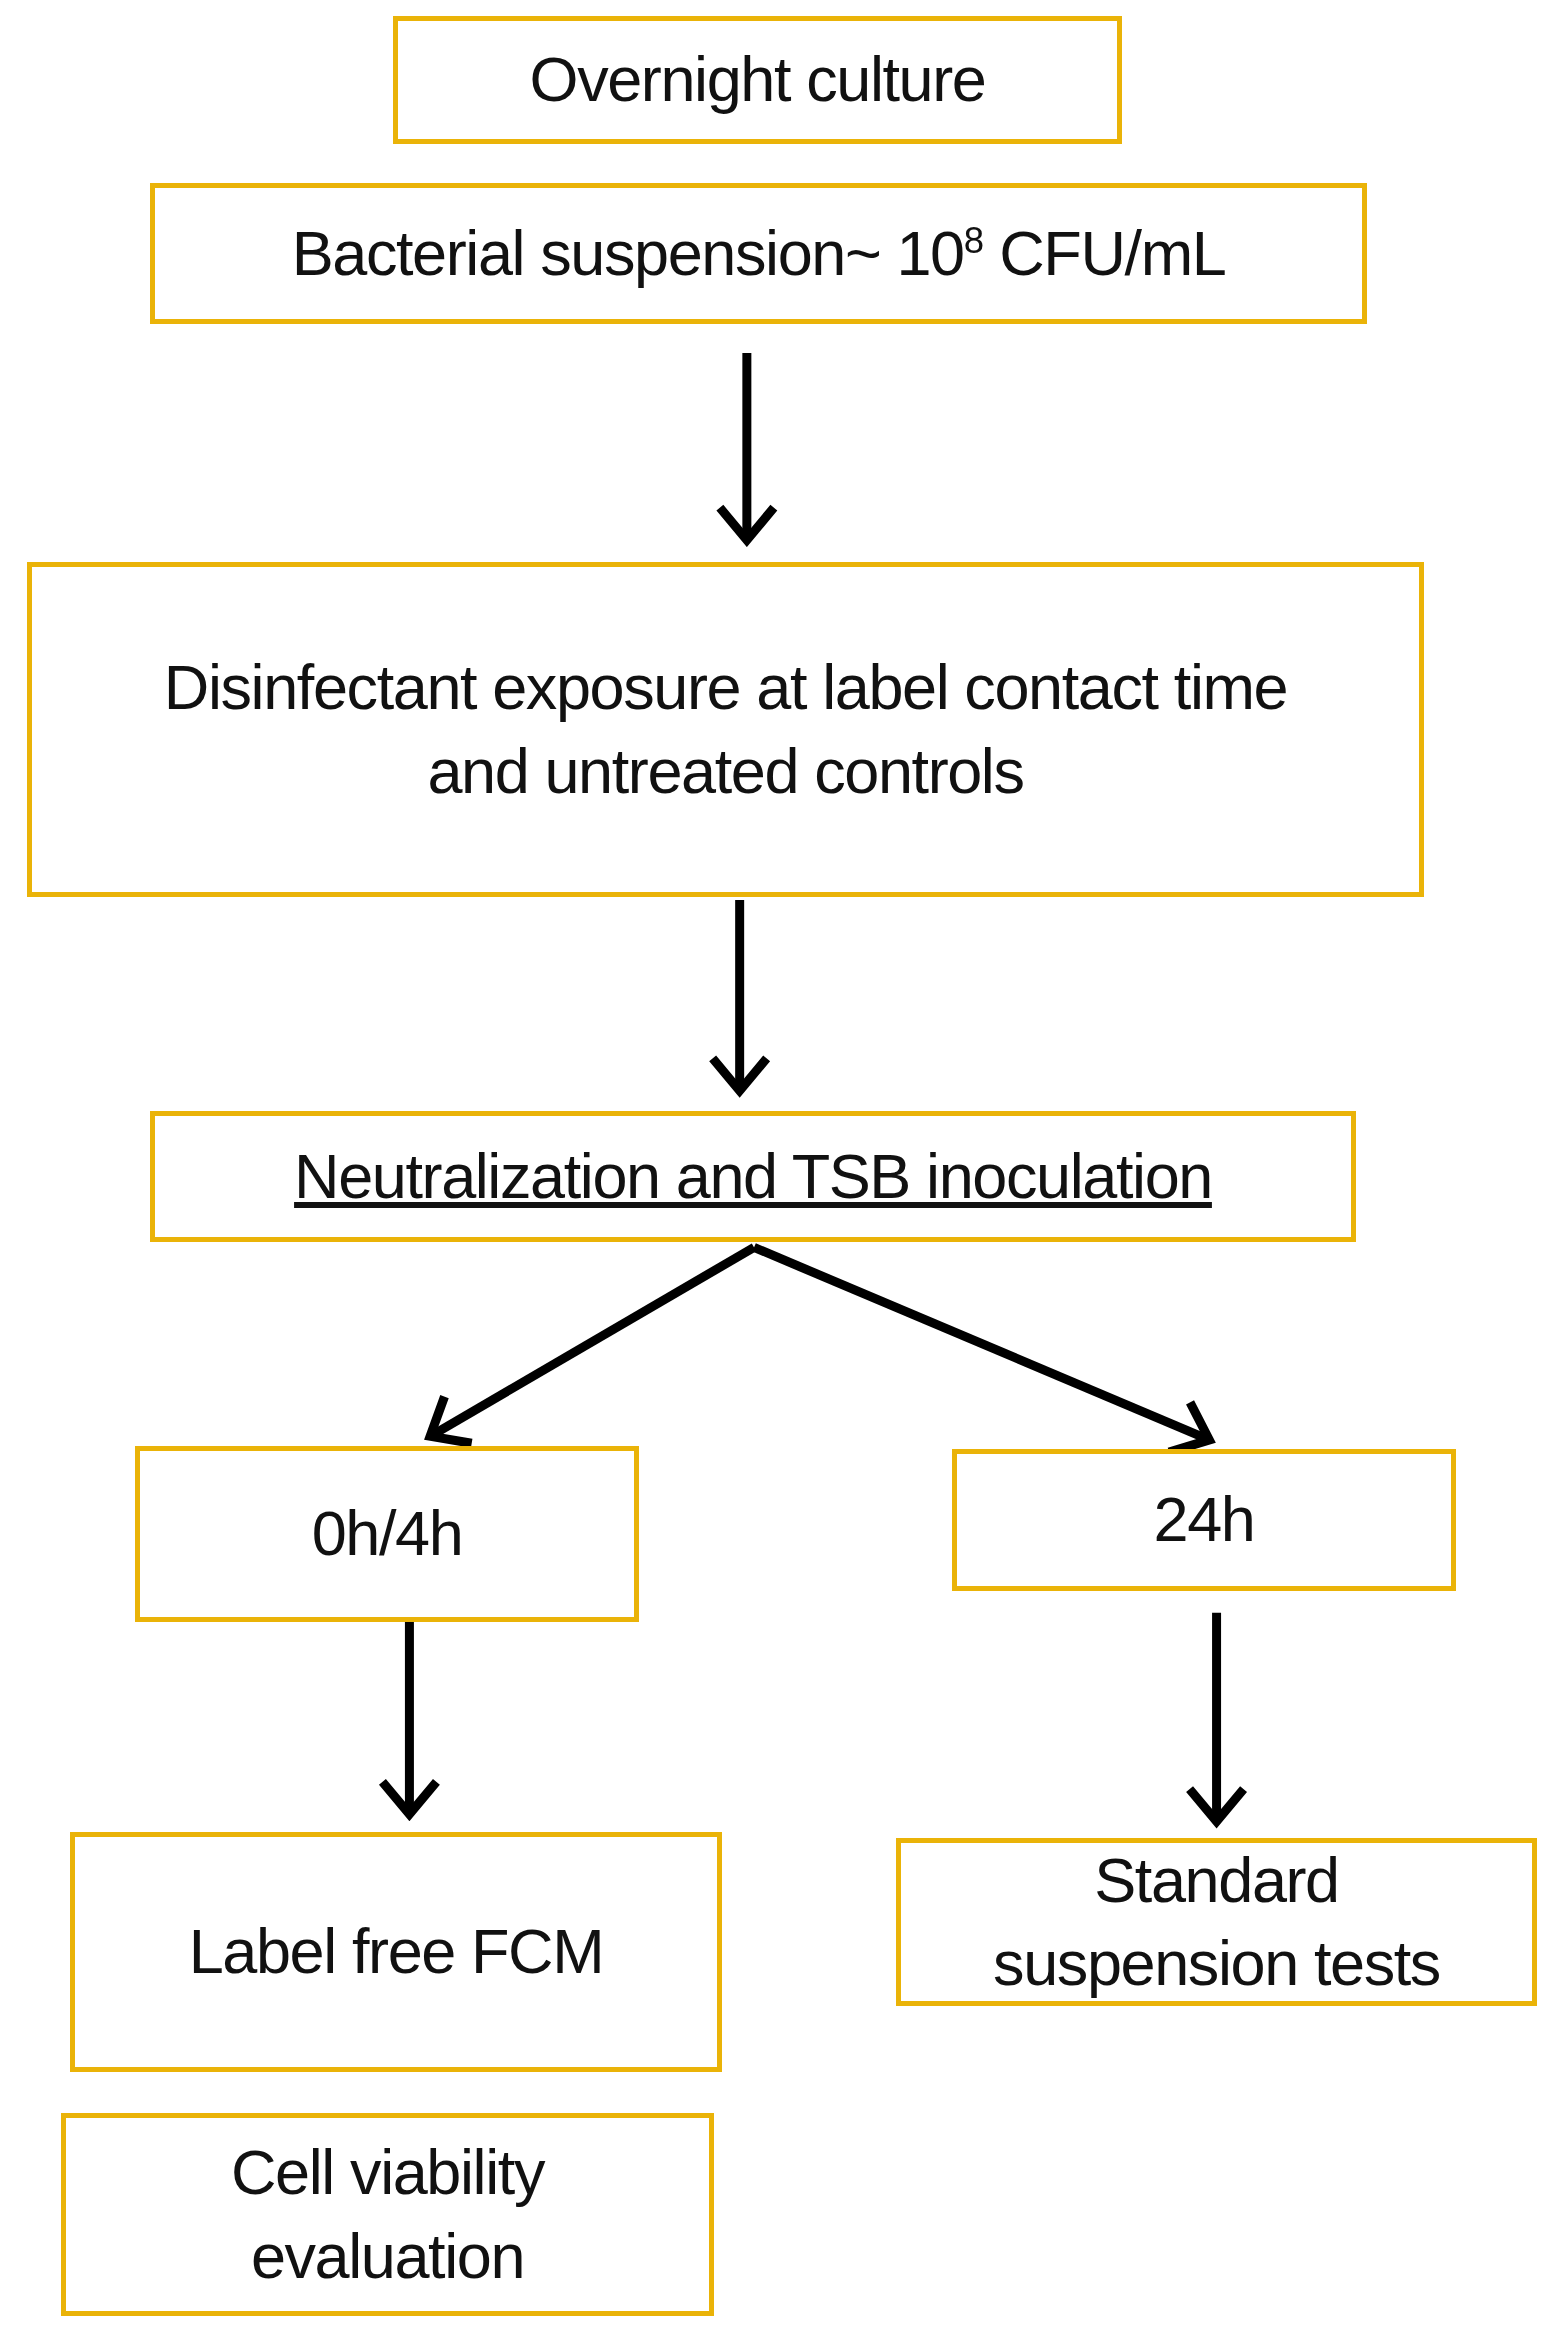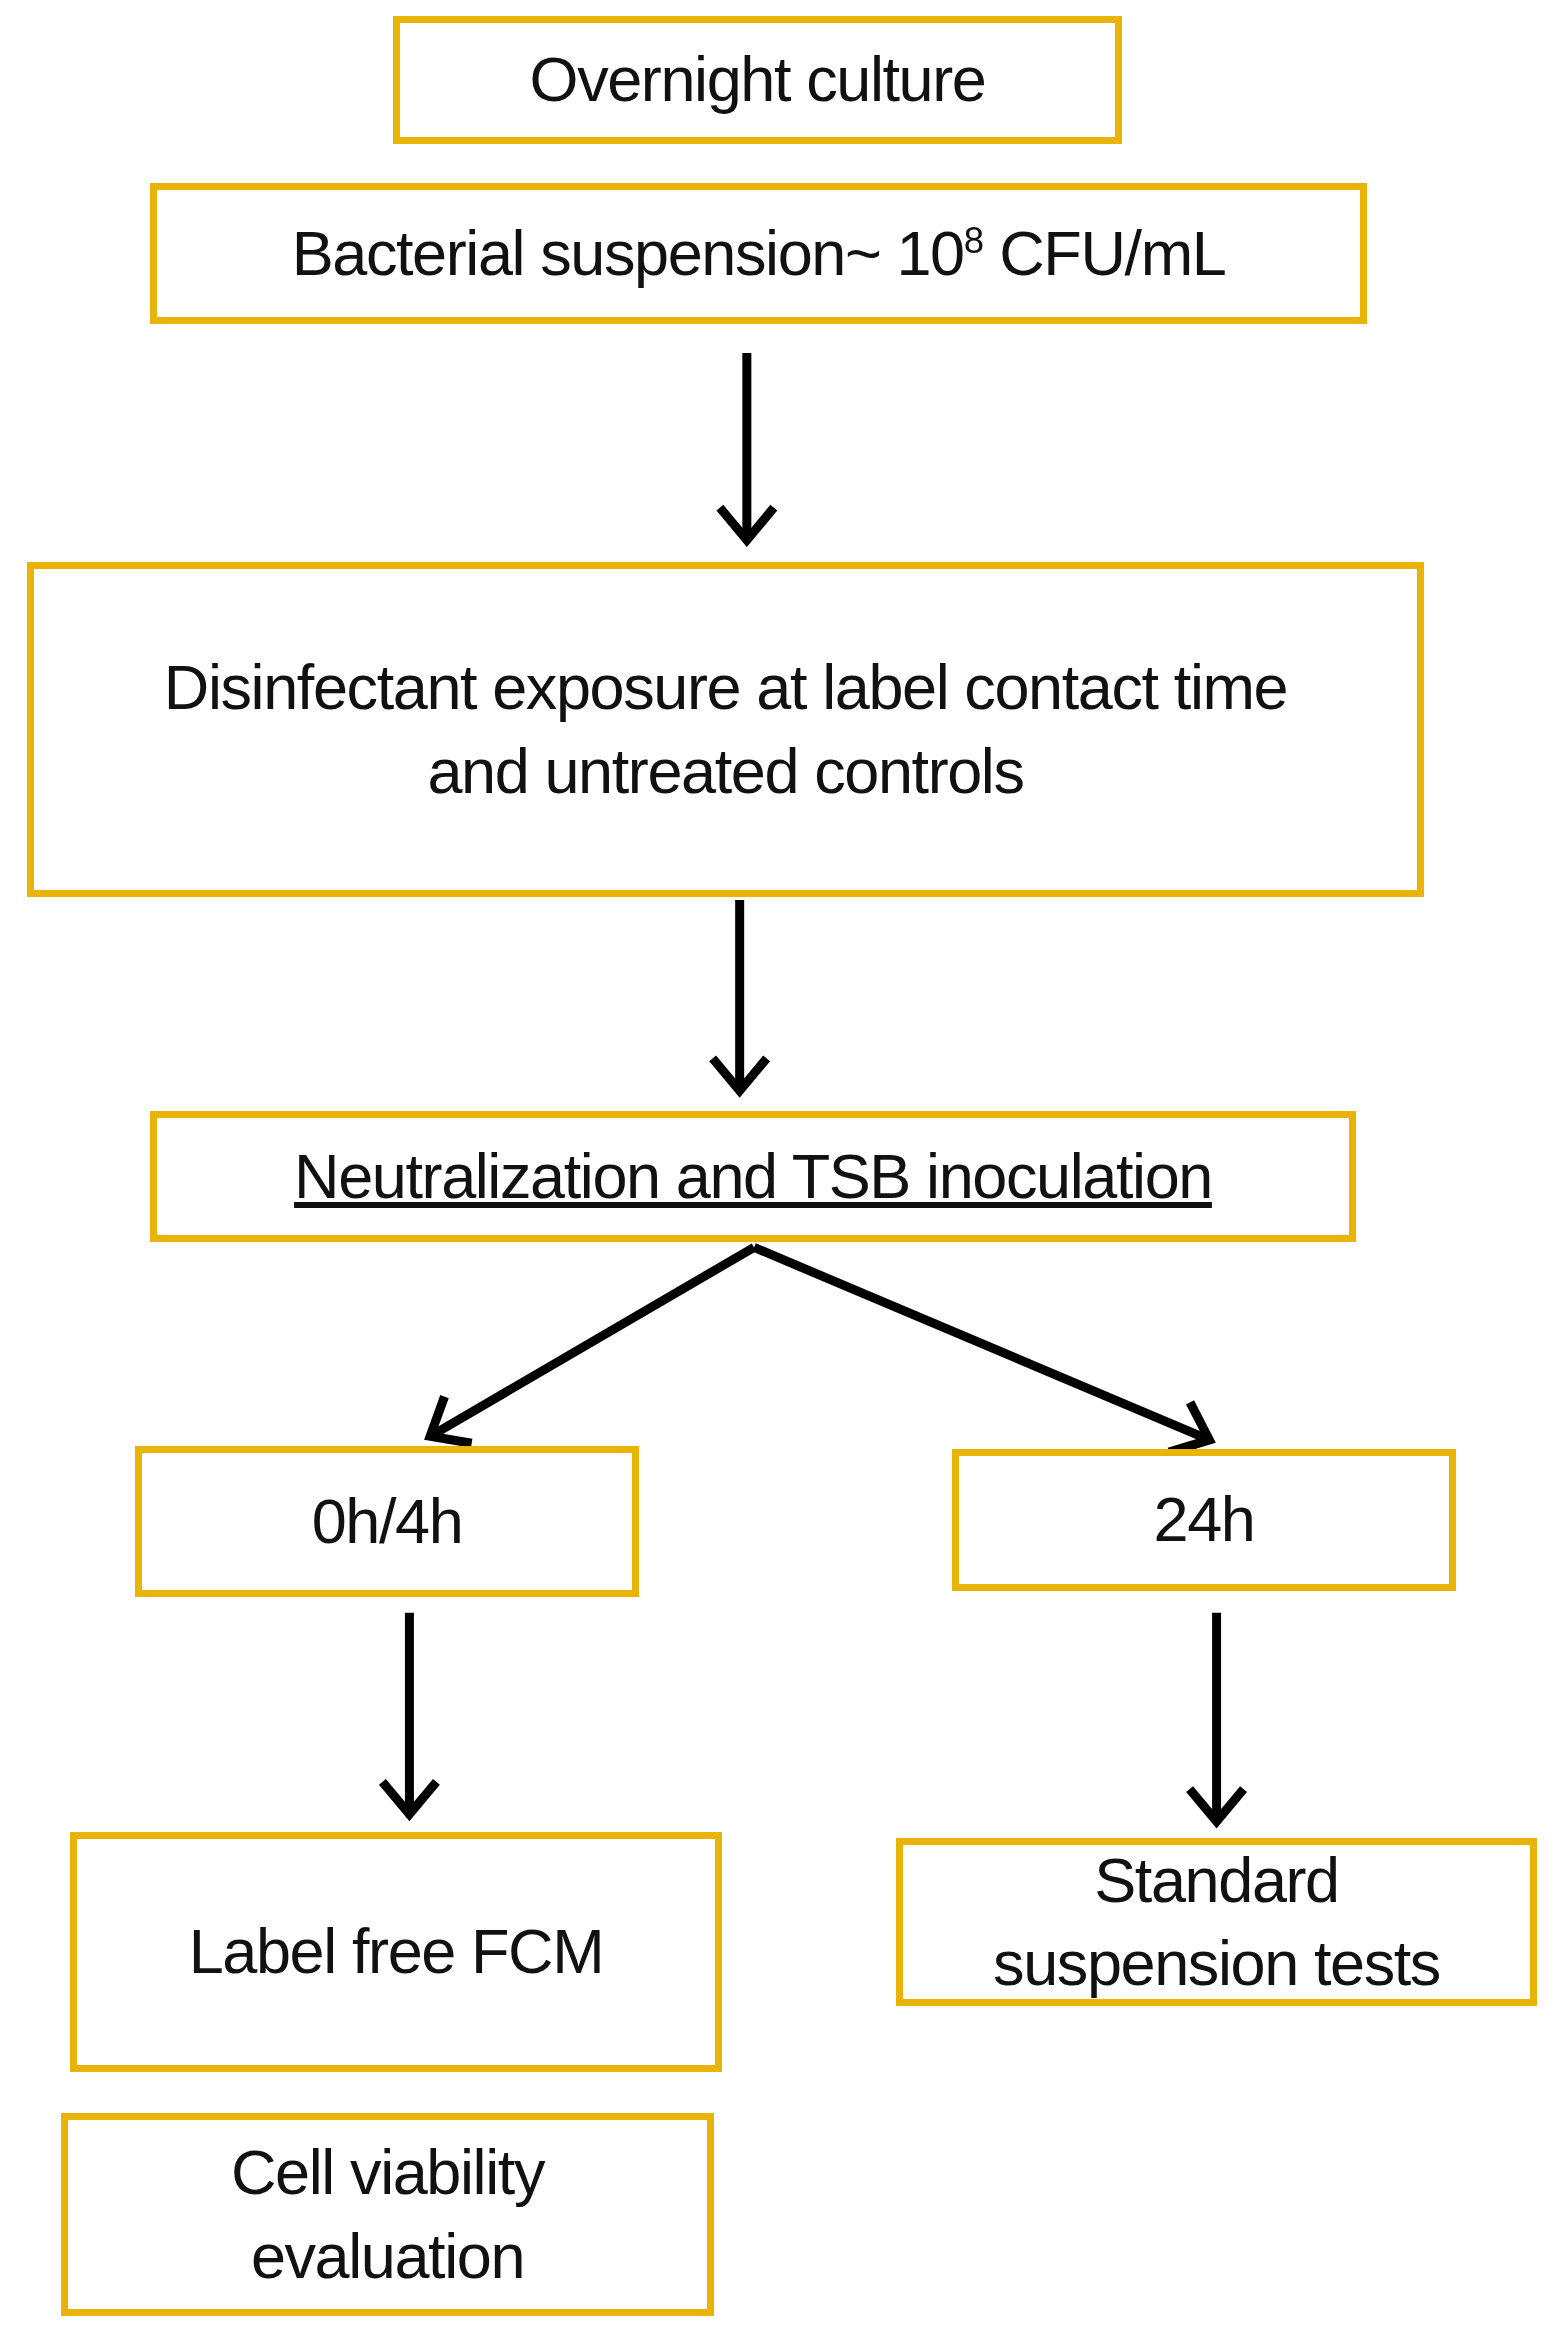--- a/index.html
+++ b/index.html
@@ -25,7 +25,7 @@
   .node {
     position: absolute;
     box-sizing: border-box;
-    border: 7px solid #eab308;
+    border: 5px solid #eab308;
     background: #ffffff;
     display: flex;
     align-items: center;

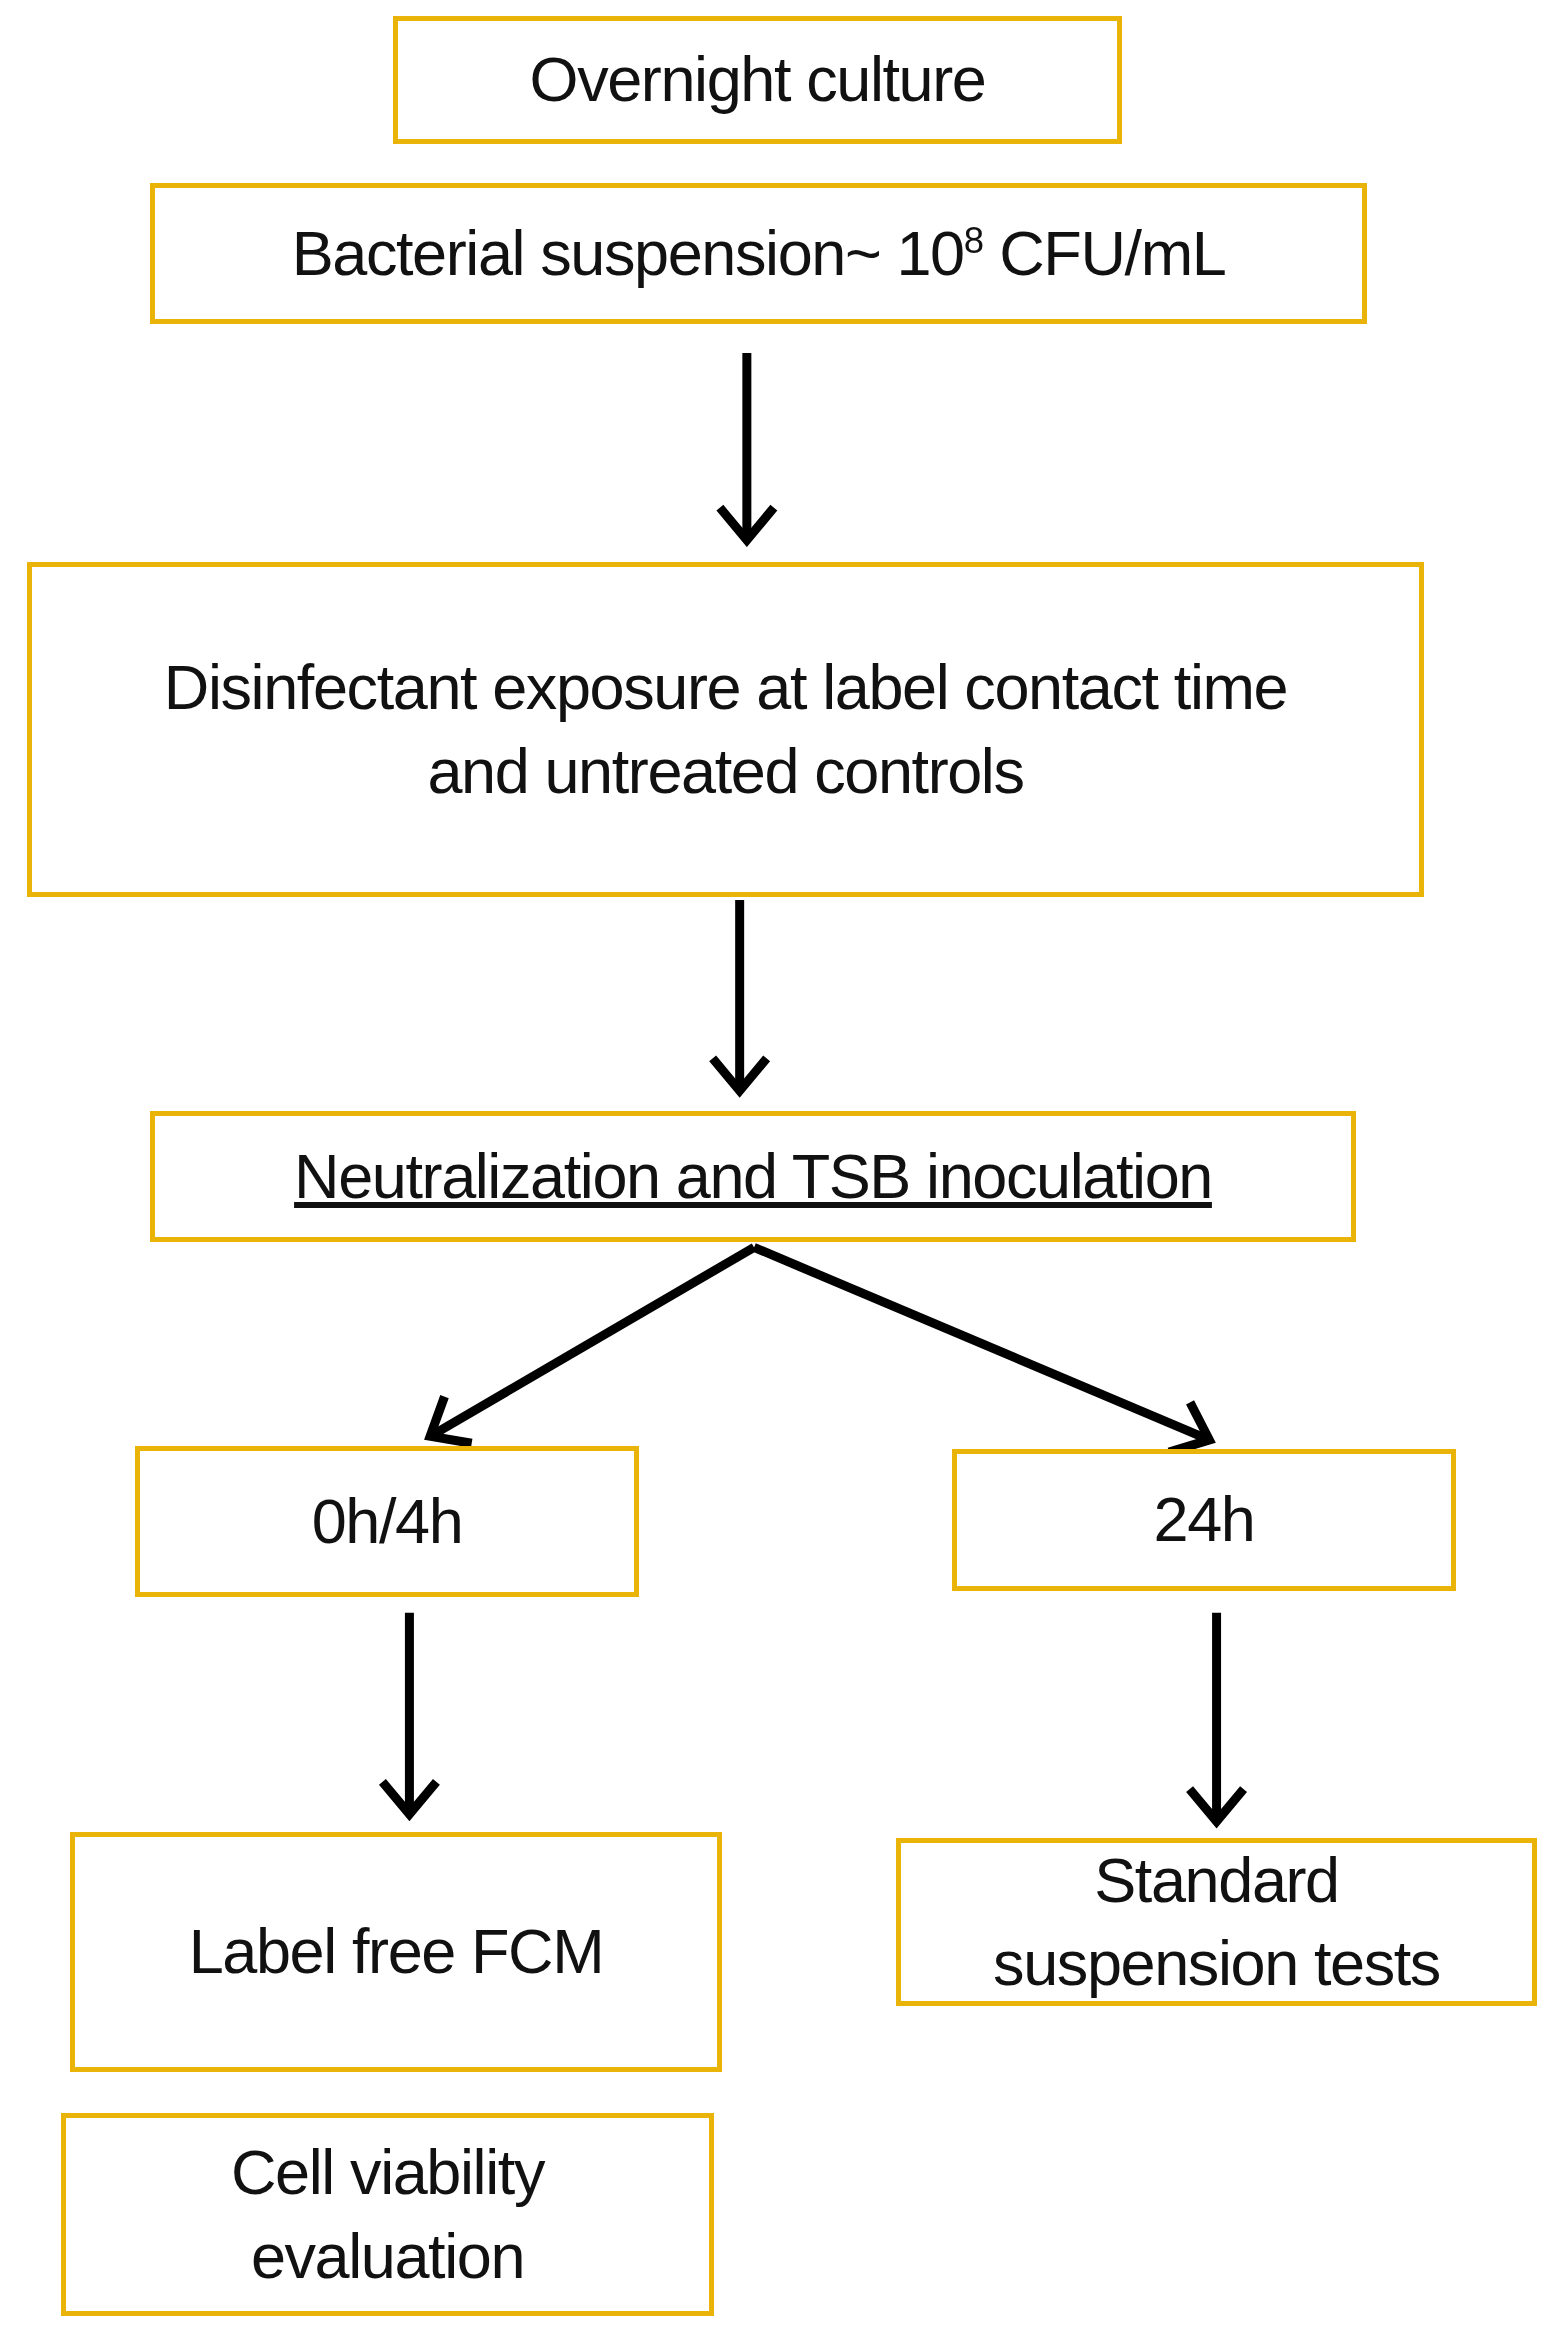--- a/index.html
+++ b/index.html
@@ -48,7 +48,7 @@
   #n-bacterial      { left: 150px;  top: 183px;  width: 1217px; height: 141px; }
   #n-disinfectant   { left: 27px;   top: 562px;  width: 1397px; height: 335px; }
   #n-neutralization { left: 150px;  top: 1111px; width: 1206px; height: 131px; text-decoration: underline; }
-  #n-0h4h           { left: 135px;  top: 1446px; width: 504px;  height: 151px; }
+  #n-0h4h           { left: 135px;  top: 1446px; width: 504px;  height: 176px; }
   #n-24h            { left: 952px; top: 1449px; width: 504px;  height: 142px; }
   #n-fcm            { left: 70px;   top: 1832px; width: 652px;  height: 240px; }
   #n-standard       { left: 896px;  top: 1838px; width: 641px;  height: 168px; }

